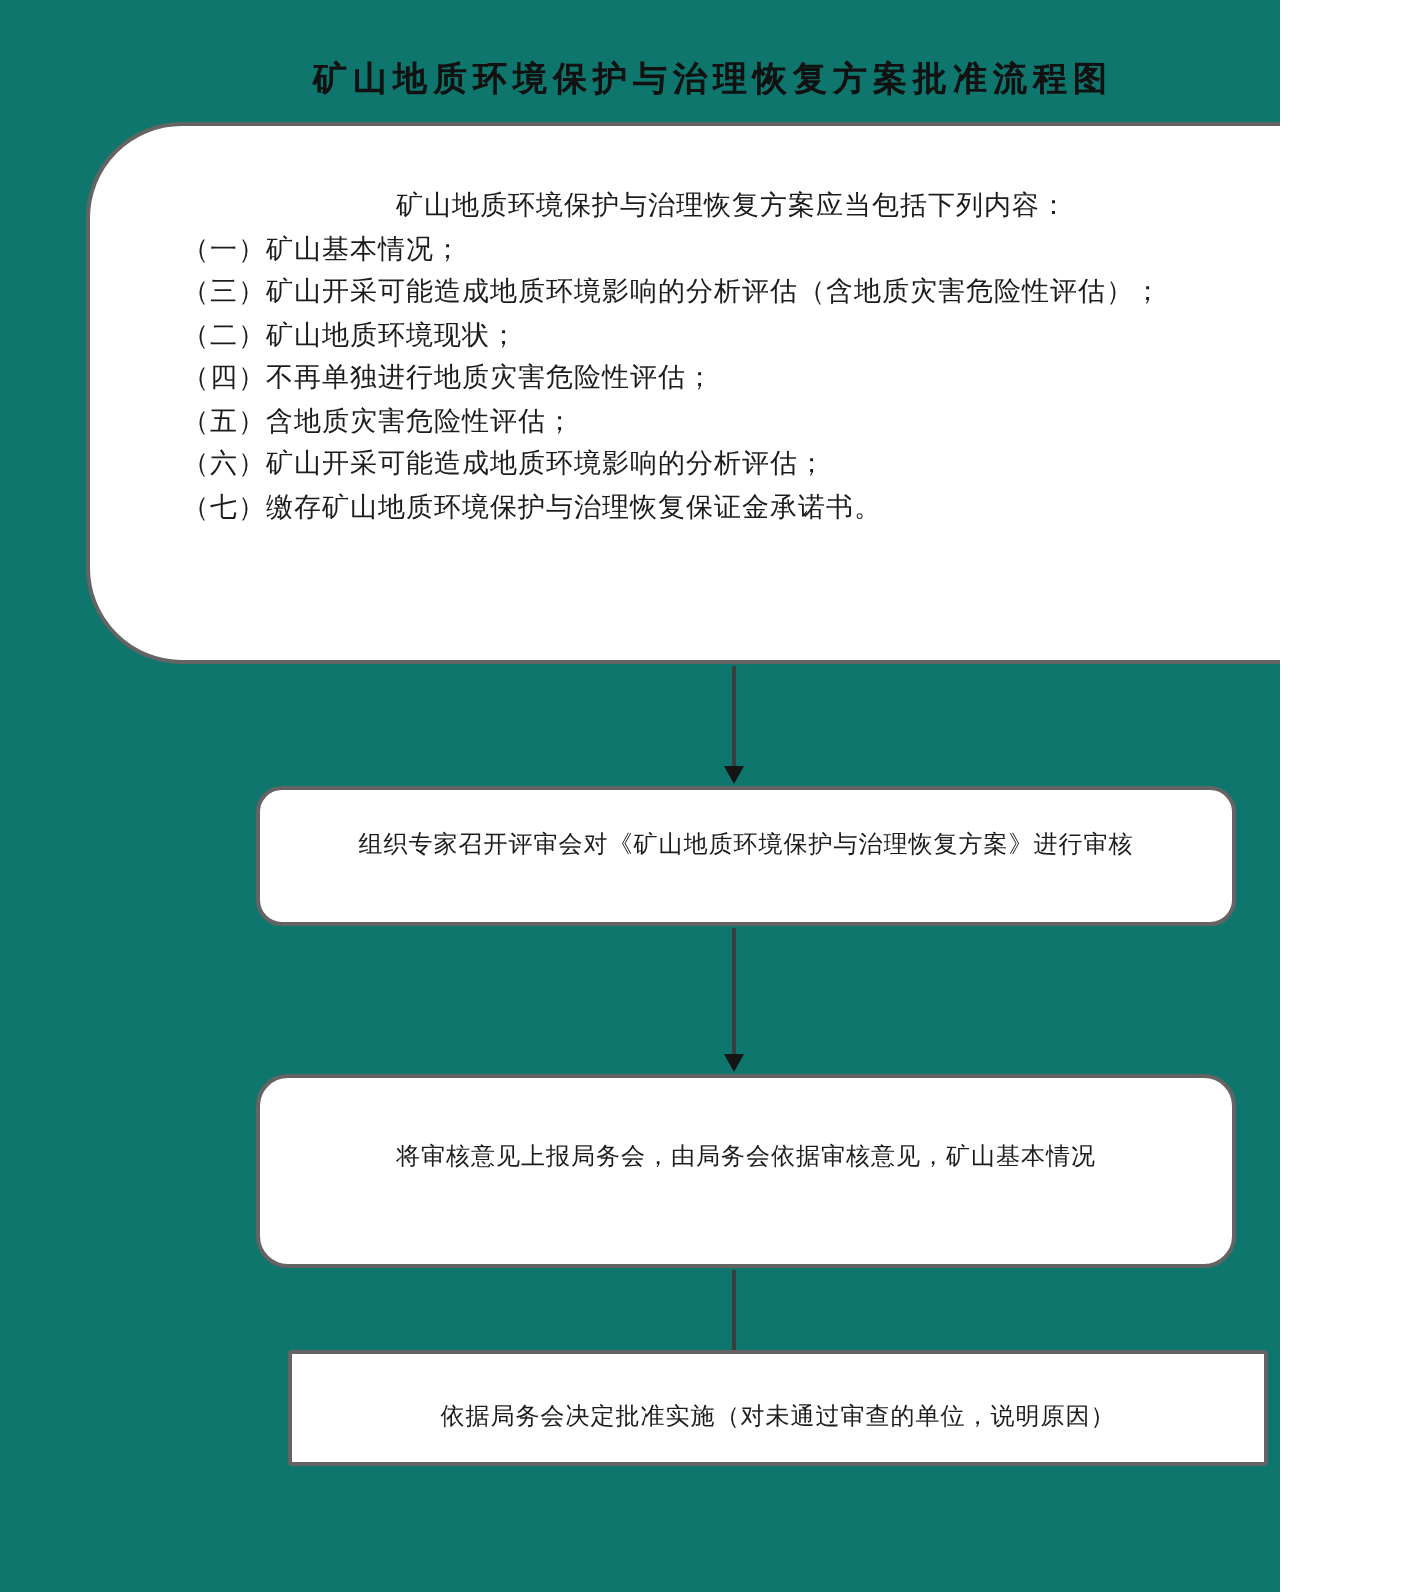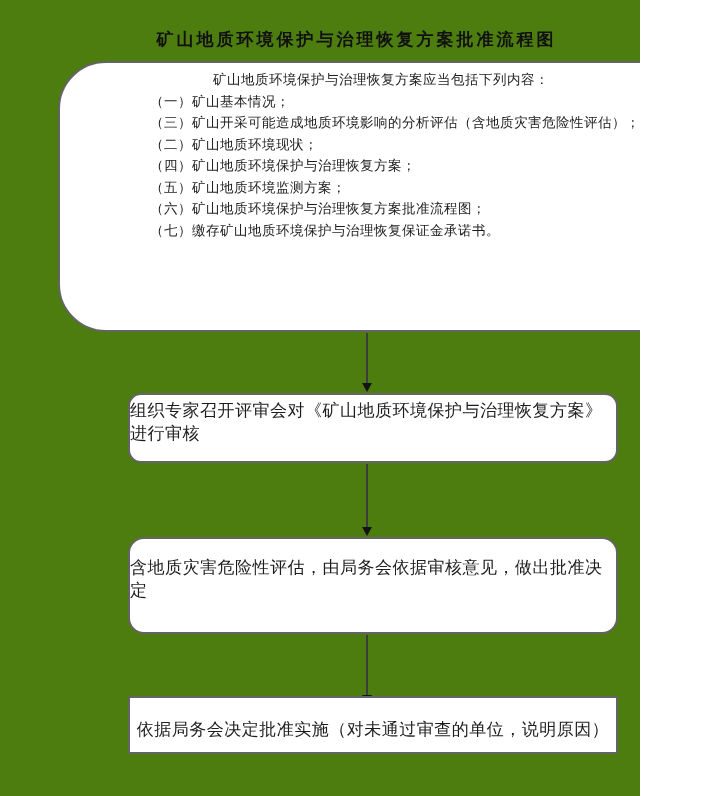--- a/index.html
+++ b/index.html
@@ -11,7 +11,7 @@
     position: relative;
     width: 640px;
     height: 796px;
-    background: #4d7c0f;
+    background: #0f766e;
     font-family: "Liberation Sans", sans-serif;
     color: #1c1c1c;
     overflow: hidden;

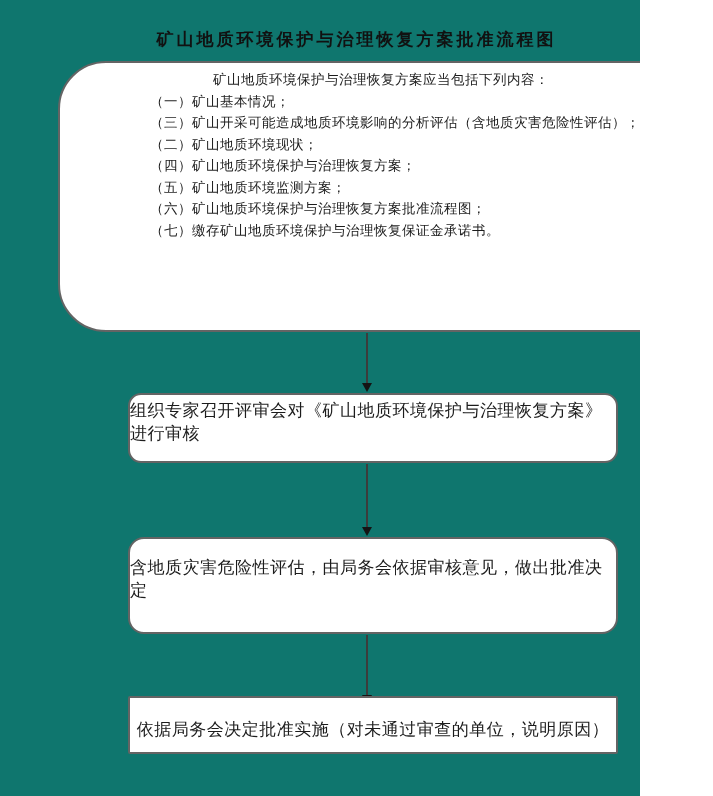--- a/index.html
+++ b/index.html
@@ -34,7 +34,7 @@
     border: 2px solid #646464;
   }
   .box-plan {
-    left: 58px;
+    left: 43px;
     top: 61px;
     width: 646px;
     height: 271px;
@@ -42,7 +42,7 @@
     font-size: 13.5px;
     line-height: 21.5px;
     letter-spacing: 0.5px;
-    padding-top: 6px;
+    padding-top: 29px;
   }
   .box-plan .intro {
     text-align: center;

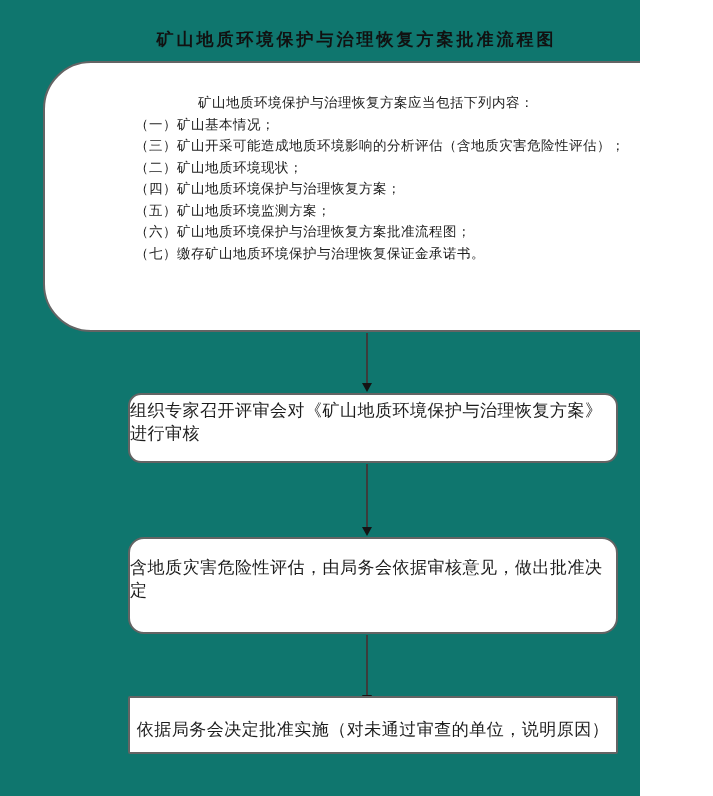--- a/index.html
+++ b/index.html
@@ -51,7 +51,6 @@
   .box-plan .note {
     padding-left: 46px;
     padding-right: 20px;
-    margin-left: 44px;
   }
   .flow-step {
     display: flex;

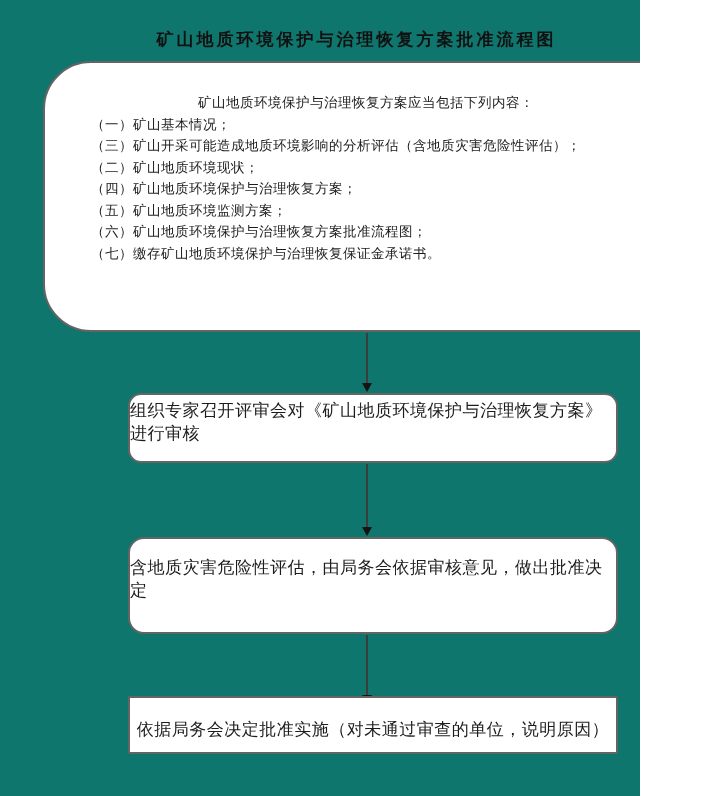--- a/index.html
+++ b/index.html
@@ -115,7 +115,7 @@
     <div class="item">（一）矿山基本情况；</div>
     <div class="item">（三）矿山开采可能造成地质环境影响的分析评估（含地质灾害危险性评估）；</div>
     <div class="item">（二）矿山地质环境现状；</div>
-    <div class="item">（四）矿山地质环境保护与治理恢复方案；</div>
+    <div class="item">（四）不再单独进行地质灾害危险性评估；</div>
     <div class="item">（五）矿山地质环境监测方案；</div>
     <div class="item">（六）矿山地质环境保护与治理恢复方案批准流程图；</div>
     <div class="item">（七）缴存矿山地质环境保护与治理恢复保证金承诺书。</div>

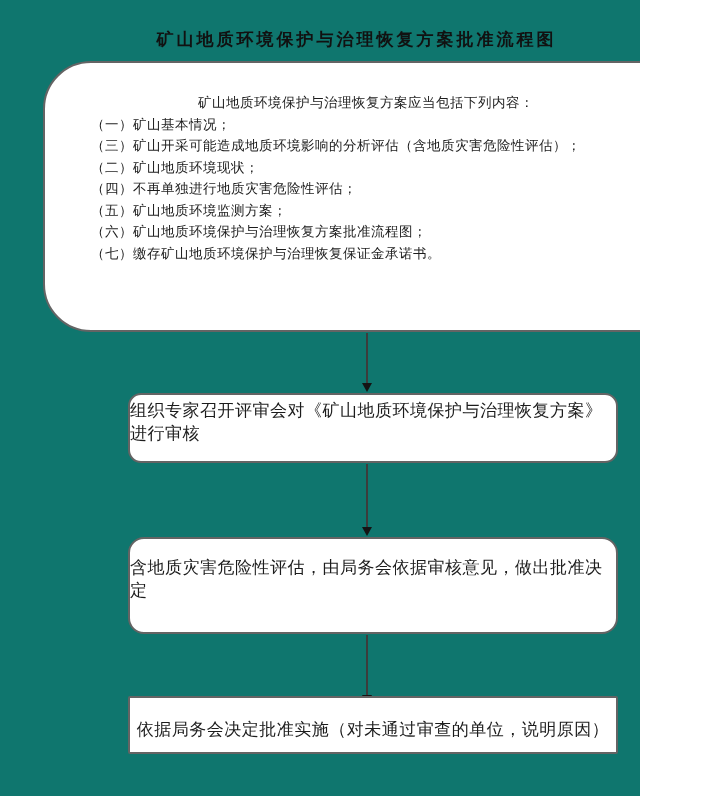--- a/index.html
+++ b/index.html
@@ -116,7 +116,7 @@
     <div class="item">（三）矿山开采可能造成地质环境影响的分析评估（含地质灾害危险性评估）；</div>
     <div class="item">（二）矿山地质环境现状；</div>
     <div class="item">（四）不再单独进行地质灾害危险性评估；</div>
-    <div class="item">（五）矿山地质环境监测方案；</div>
+    <div class="item">（五）含地质灾害危险性评估；</div>
     <div class="item">（六）矿山地质环境保护与治理恢复方案批准流程图；</div>
     <div class="item">（七）缴存矿山地质环境保护与治理恢复保证金承诺书。</div>
   </div>

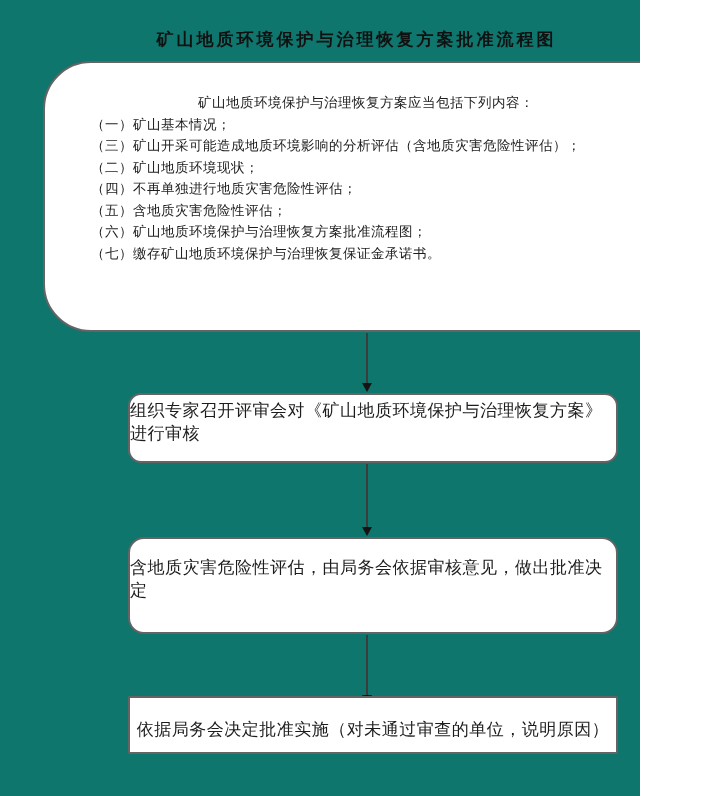--- a/index.html
+++ b/index.html
@@ -117,7 +117,7 @@
     <div class="item">（二）矿山地质环境现状；</div>
     <div class="item">（四）不再单独进行地质灾害危险性评估；</div>
     <div class="item">（五）含地质灾害危险性评估；</div>
-    <div class="item">（六）矿山地质环境保护与治理恢复方案批准流程图；</div>
+    <div class="item">（六）矿山开采可能造成地质环境影响的分析评估；</div>
     <div class="item">（七）缴存矿山地质环境保护与治理恢复保证金承诺书。</div>
   </div>
 

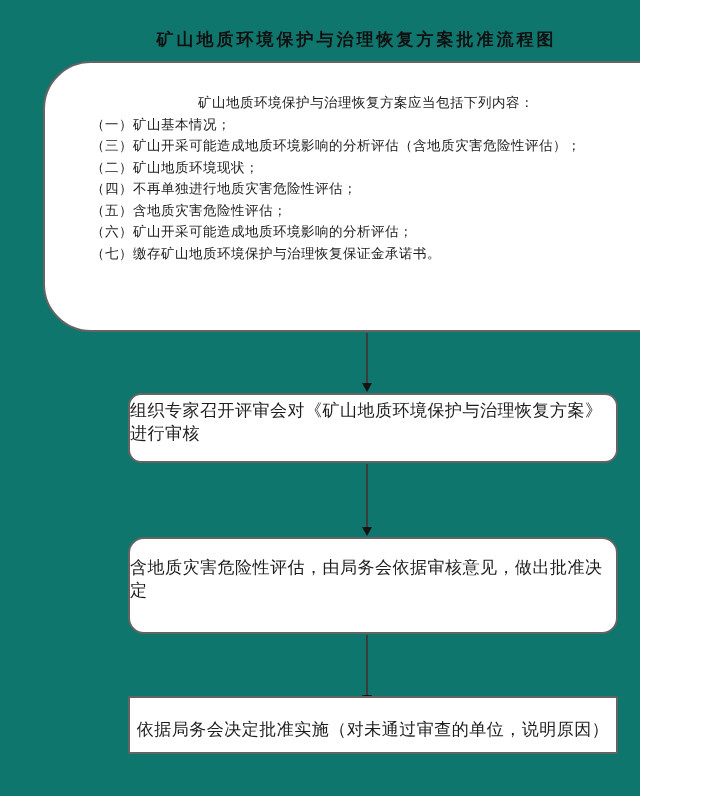--- a/index.html
+++ b/index.html
@@ -57,7 +57,7 @@
     align-items: center;
     justify-content: center;
     text-align: left;
-    font-size: 17px;
+    font-size: 12px;
     letter-spacing: 0.5px;
     left: 128px;
     width: 490px;

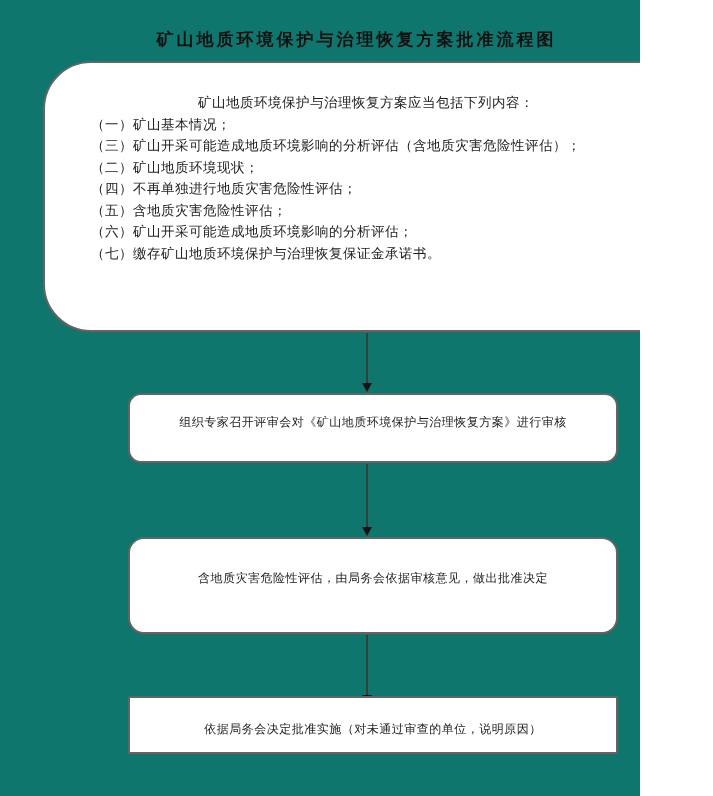--- a/index.html
+++ b/index.html
@@ -136,7 +136,7 @@
   </div>
 
   <div class="box flow-step box-decision">
-    <span>含地质灾害危险性评估，由局务会依据审核意见，做出批准决定</span>
+    <span>将审核意见上报局务会，由局务会依据审核意见，矿山基本情况</span>
   </div>
 
   <div class="arrow arrow-3">

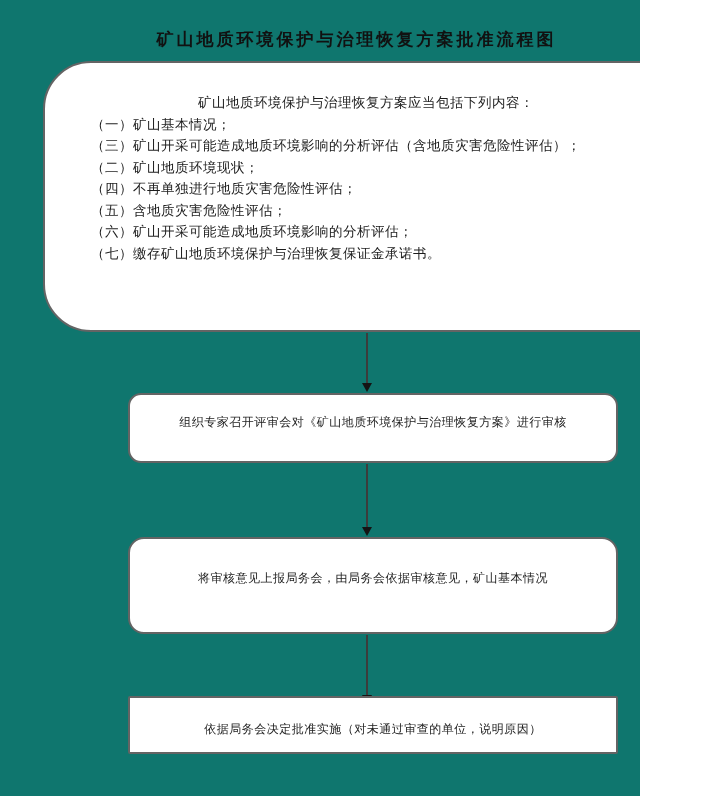--- a/index.html
+++ b/index.html
@@ -75,10 +75,11 @@
     padding-bottom: 14px;
   }
   .box-implement {
-    top: 696px;
+    top: 675px;
     height: 58px;
     border-radius: 2px;
     padding-top: 8px;
+    margin-left: 16px;
   }
   .arrow {
     position: absolute;

